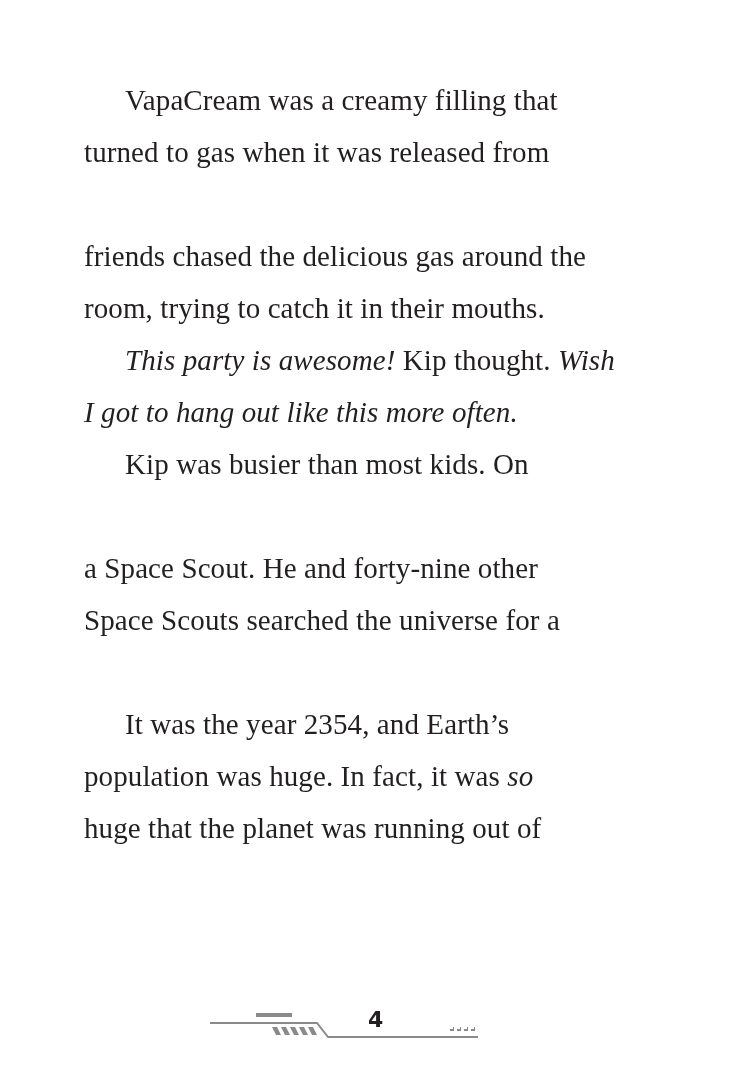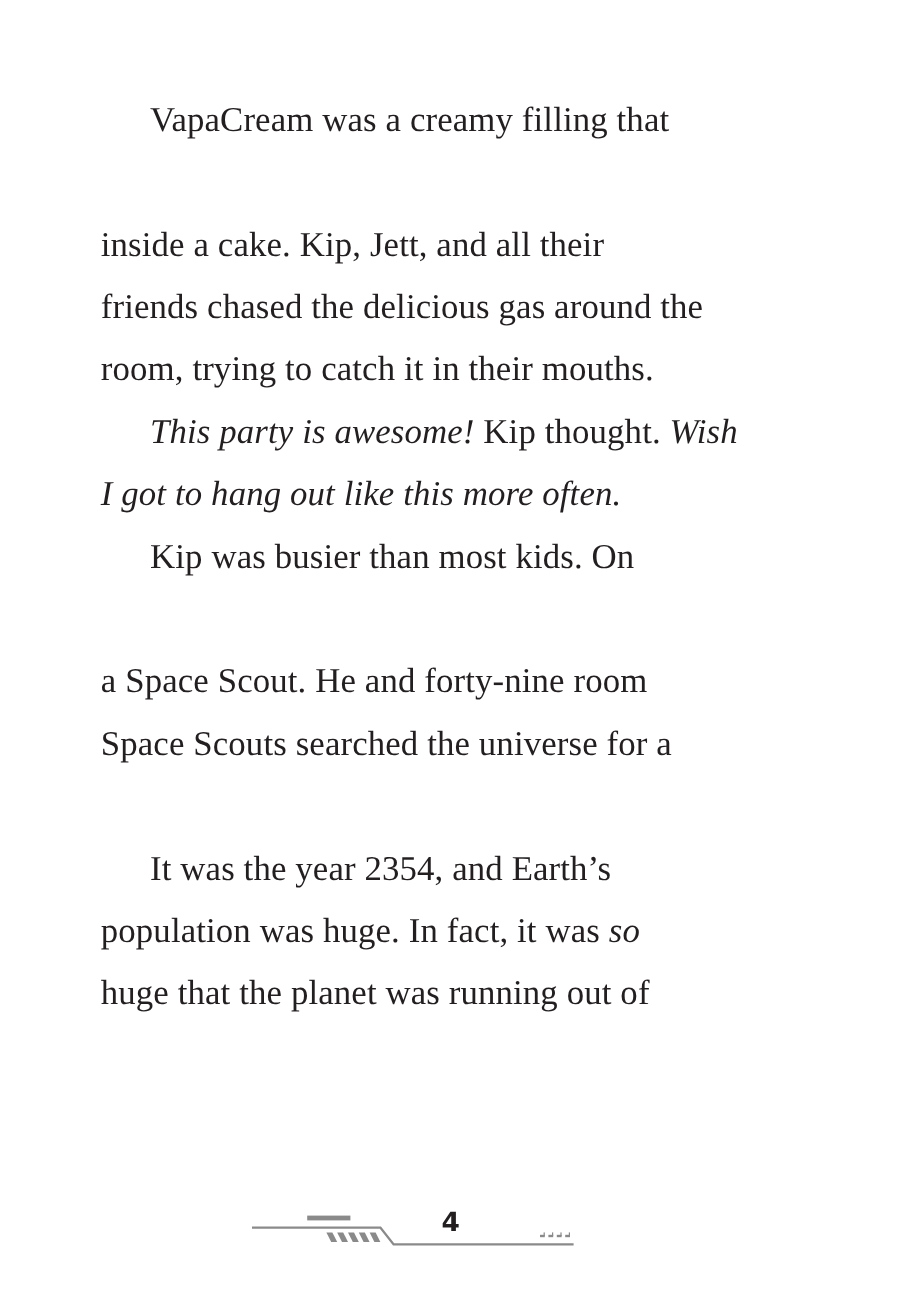--- a/index.html
+++ b/index.html
@@ -31,6 +31,9 @@
 
   <div class="line indent" style="top:82px">
     <span>VapaCream was a creamy filling that</span>
+  </div>
+  <div class="line" style="top:134px">
+    <span>turned to gas when it was released from</span>
   </div>
   <div class="line" style="top:186px">
     <span>inside a cake. Kip, Jett, and all their</span>

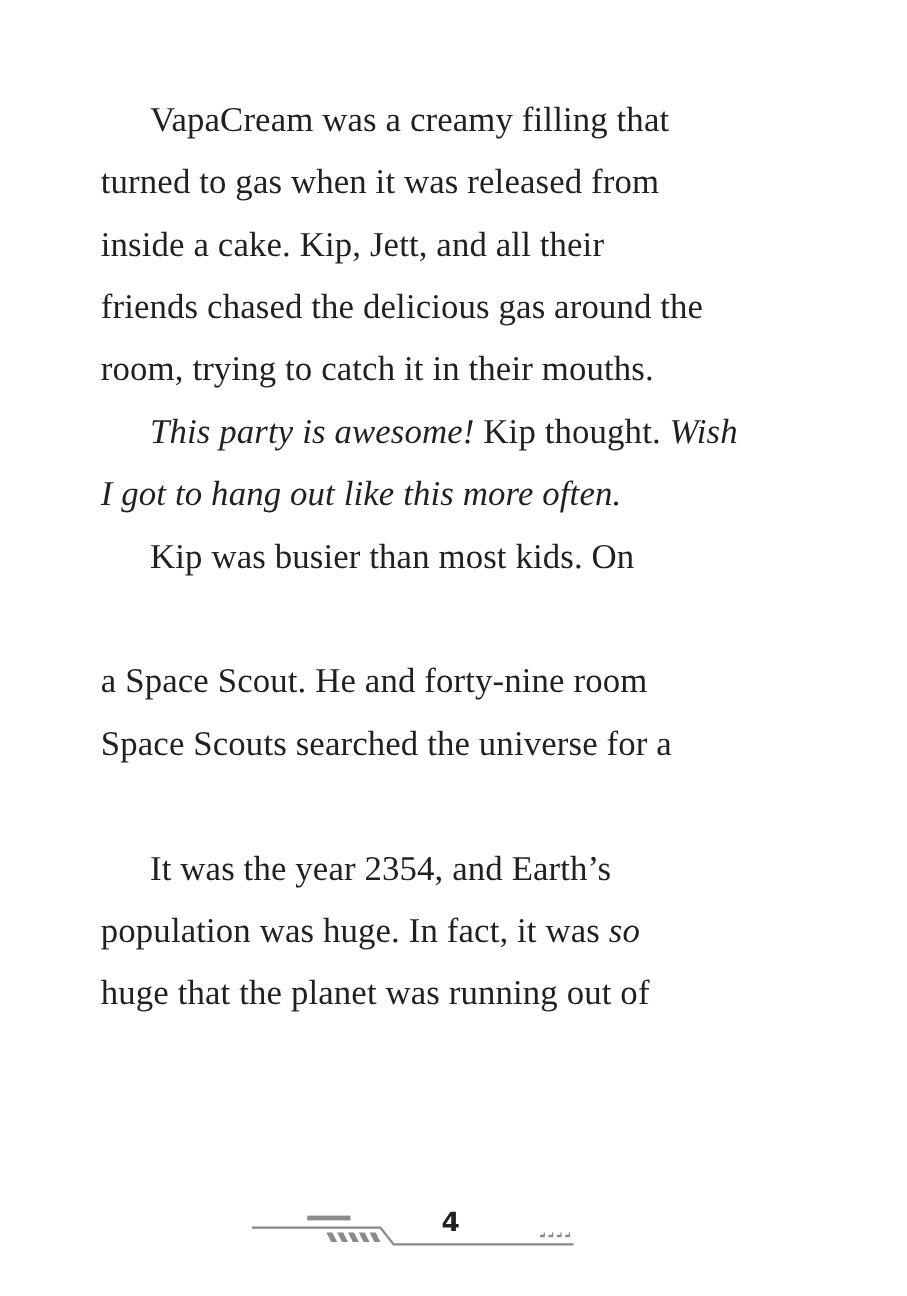--- a/index.html
+++ b/index.html
@@ -34,9 +34,6 @@
   </div>
   <div class="line" style="top:134px">
     <span>turned to gas when it was released from</span>
-  </div>
-  <div class="line" style="top:186px">
-    <span>inside a cake. Kip, Jett, and all their</span>
   </div>
   <div class="line" style="top:238px">
     <span>friends chased the delicious gas around the</span>

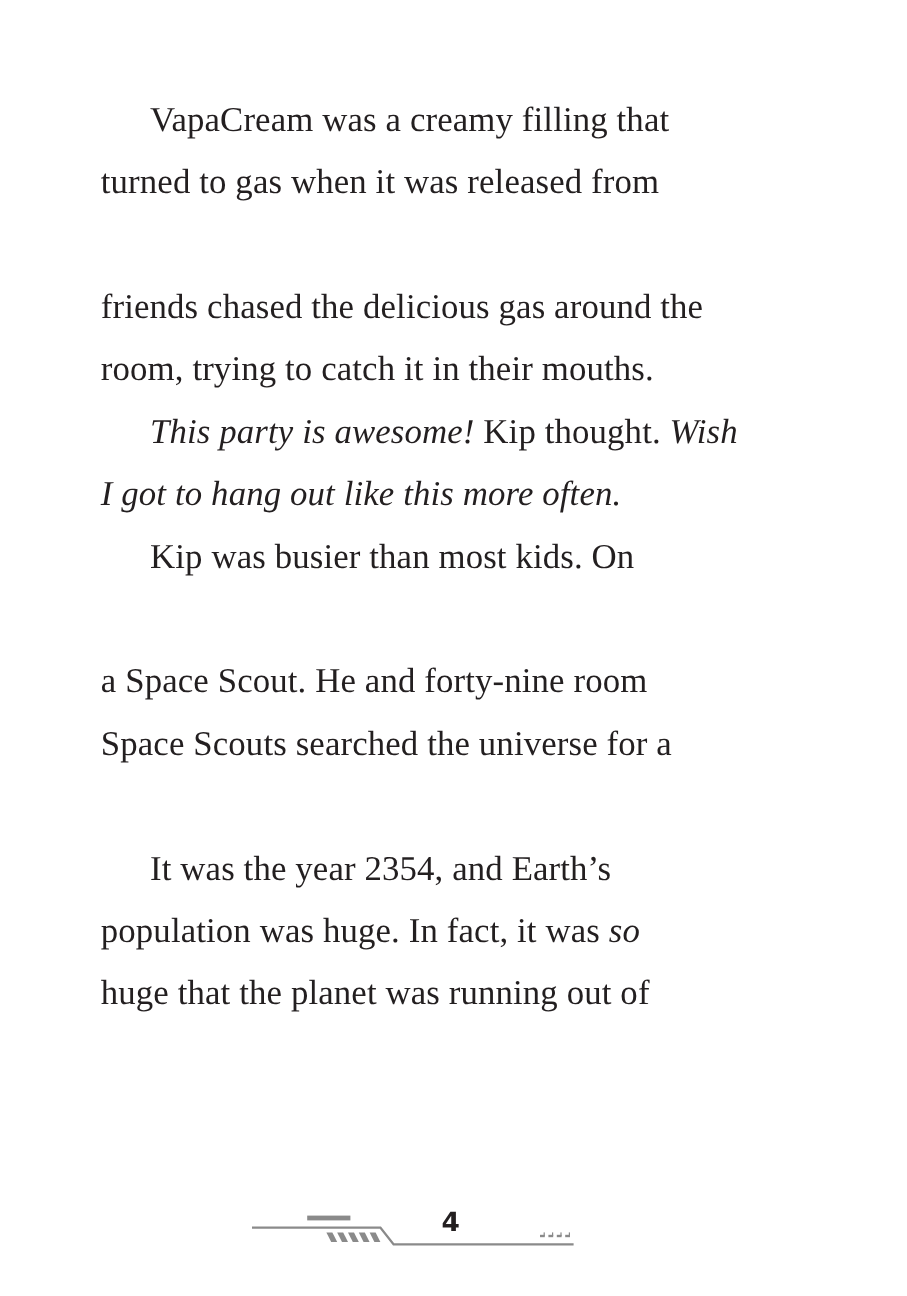--- a/index.html
+++ b/index.html
@@ -53,7 +53,7 @@
     <span>Kip was busier than most kids. On</span>
   </div>
   <div class="line" style="top:550px">
-    <span>a Space Scout. He and forty-nine room</span>
+    <span>a Space Scout. He and forty-nine other</span>
   </div>
   <div class="line" style="top:602px">
     <span>Space Scouts searched the universe for a</span>

